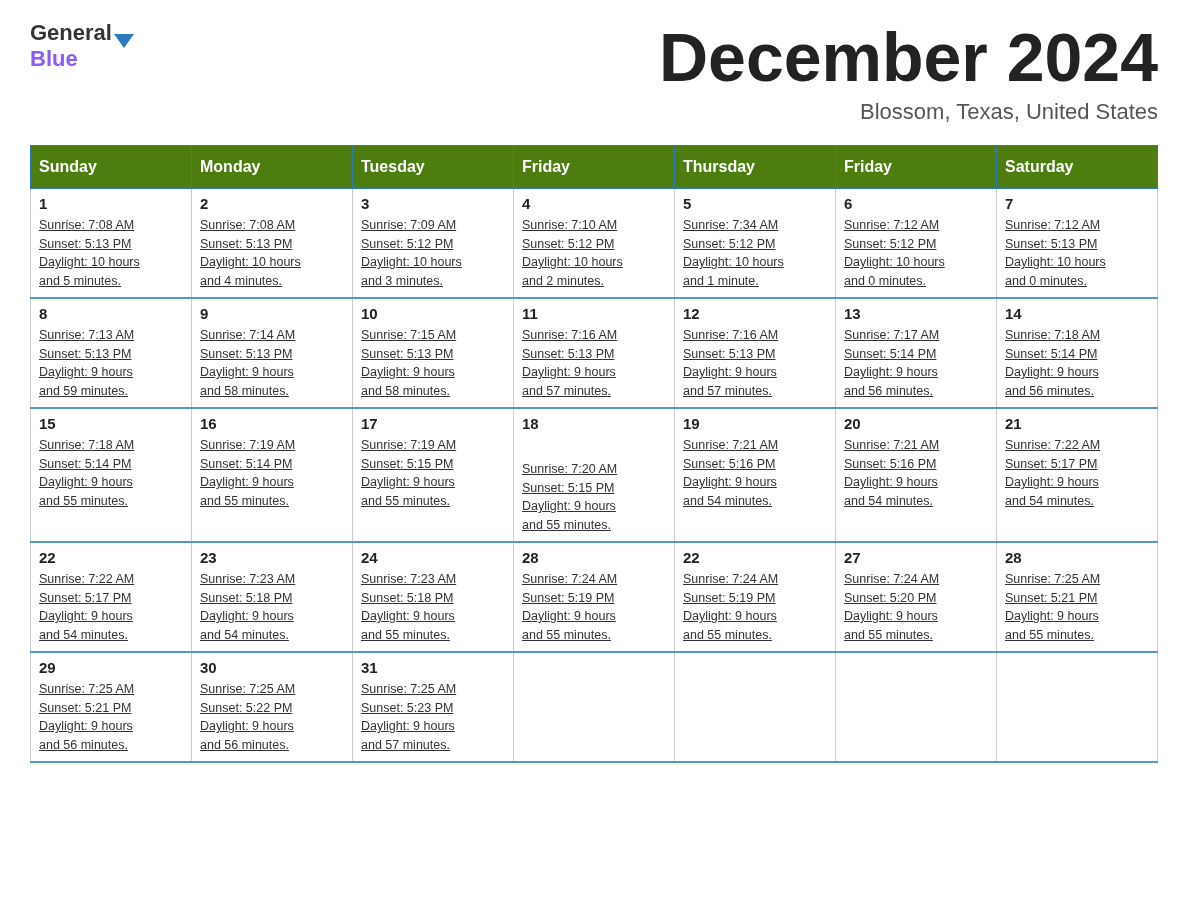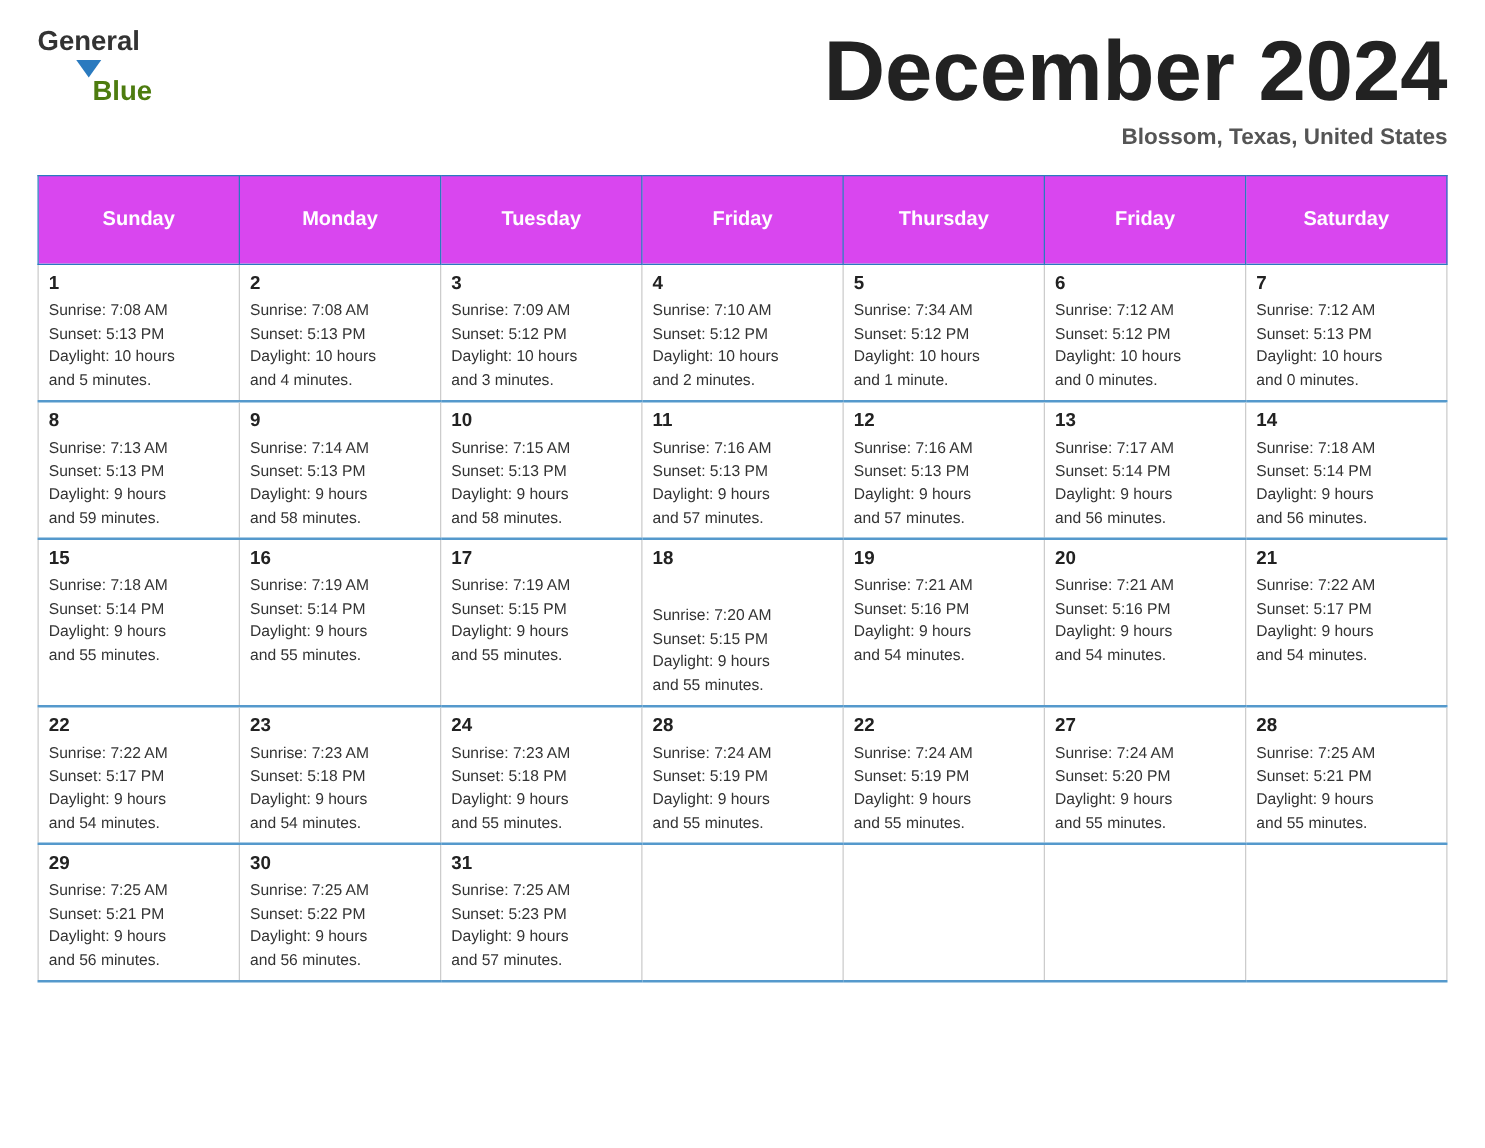--- a/index.html
+++ b/index.html
@@ -23,11 +23,10 @@
     }
     .logo-text {
       display: flex;
-      align-items: center;
+      align-items: flex-end;
       font-size: 22px;
       font-weight: bold;
       color: #333;
-      flex-direction: column;
     }
     .logo-general { color: #333; }
     .logo-arrow {

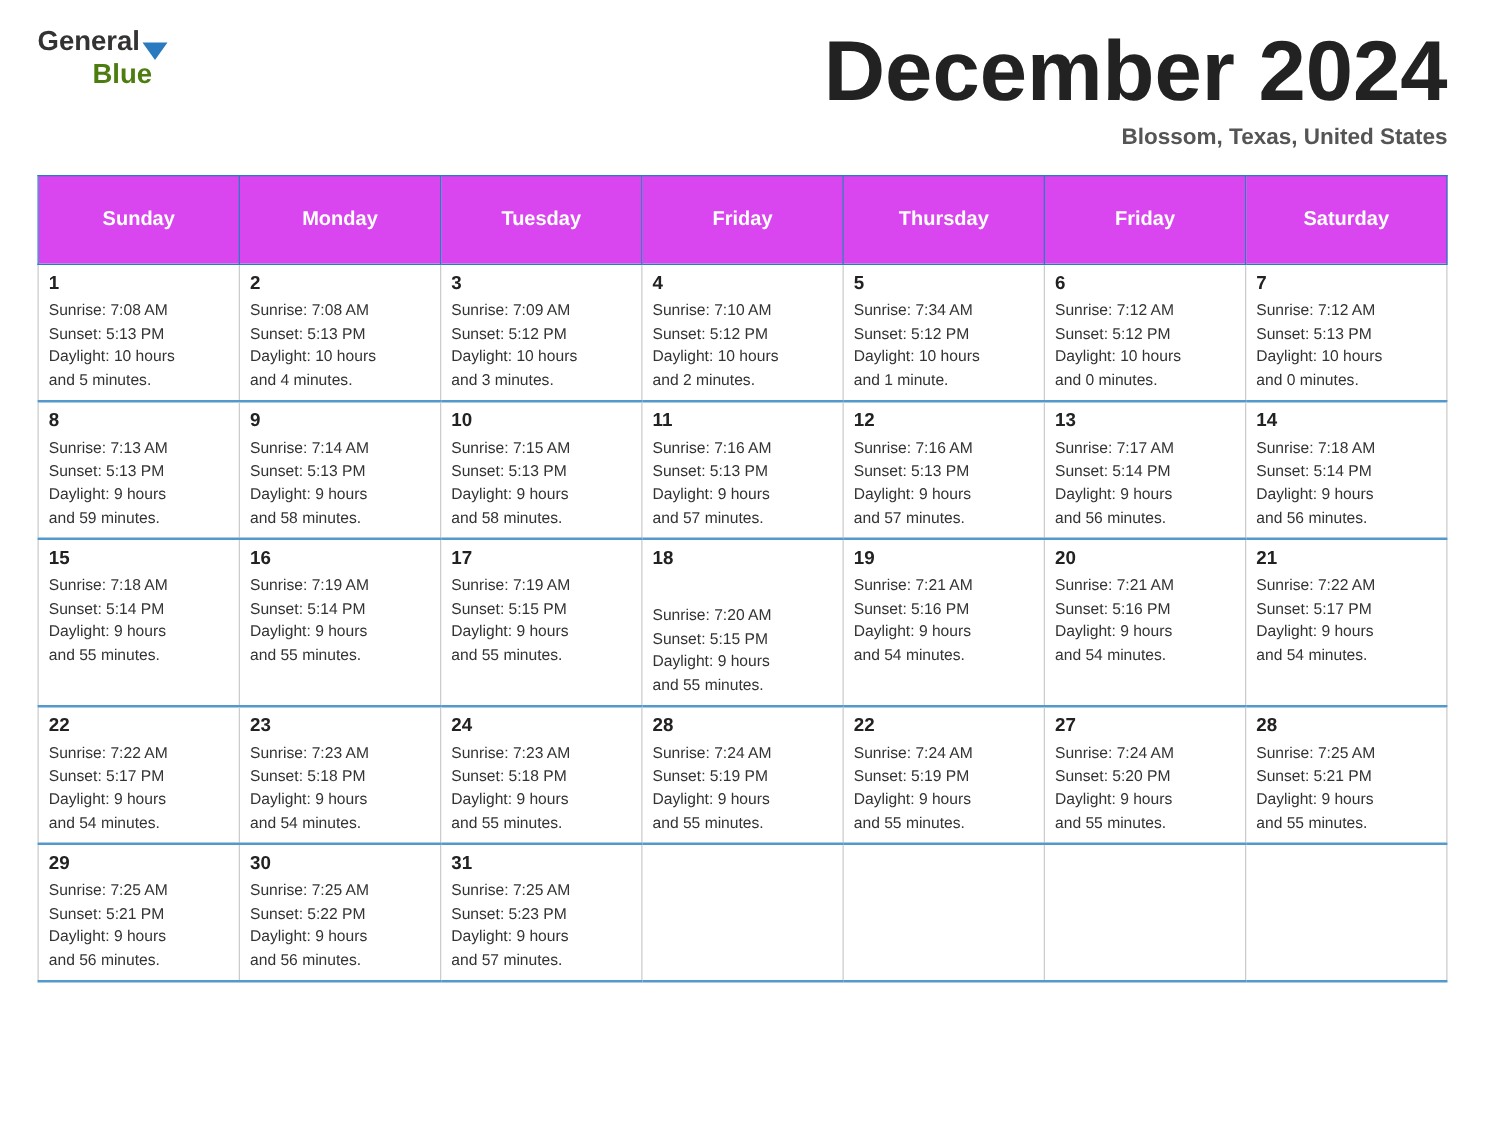--- a/index.html
+++ b/index.html
@@ -41,10 +41,9 @@
       top: 2px;
     }
     .logo-blue {
-      color: #4d7c0f;
+      color: #8b5cf6;
       font-size: 22px;
       font-weight: bold;
-      margin-left: 44px;
     }
     .title-block {
       text-align: right;

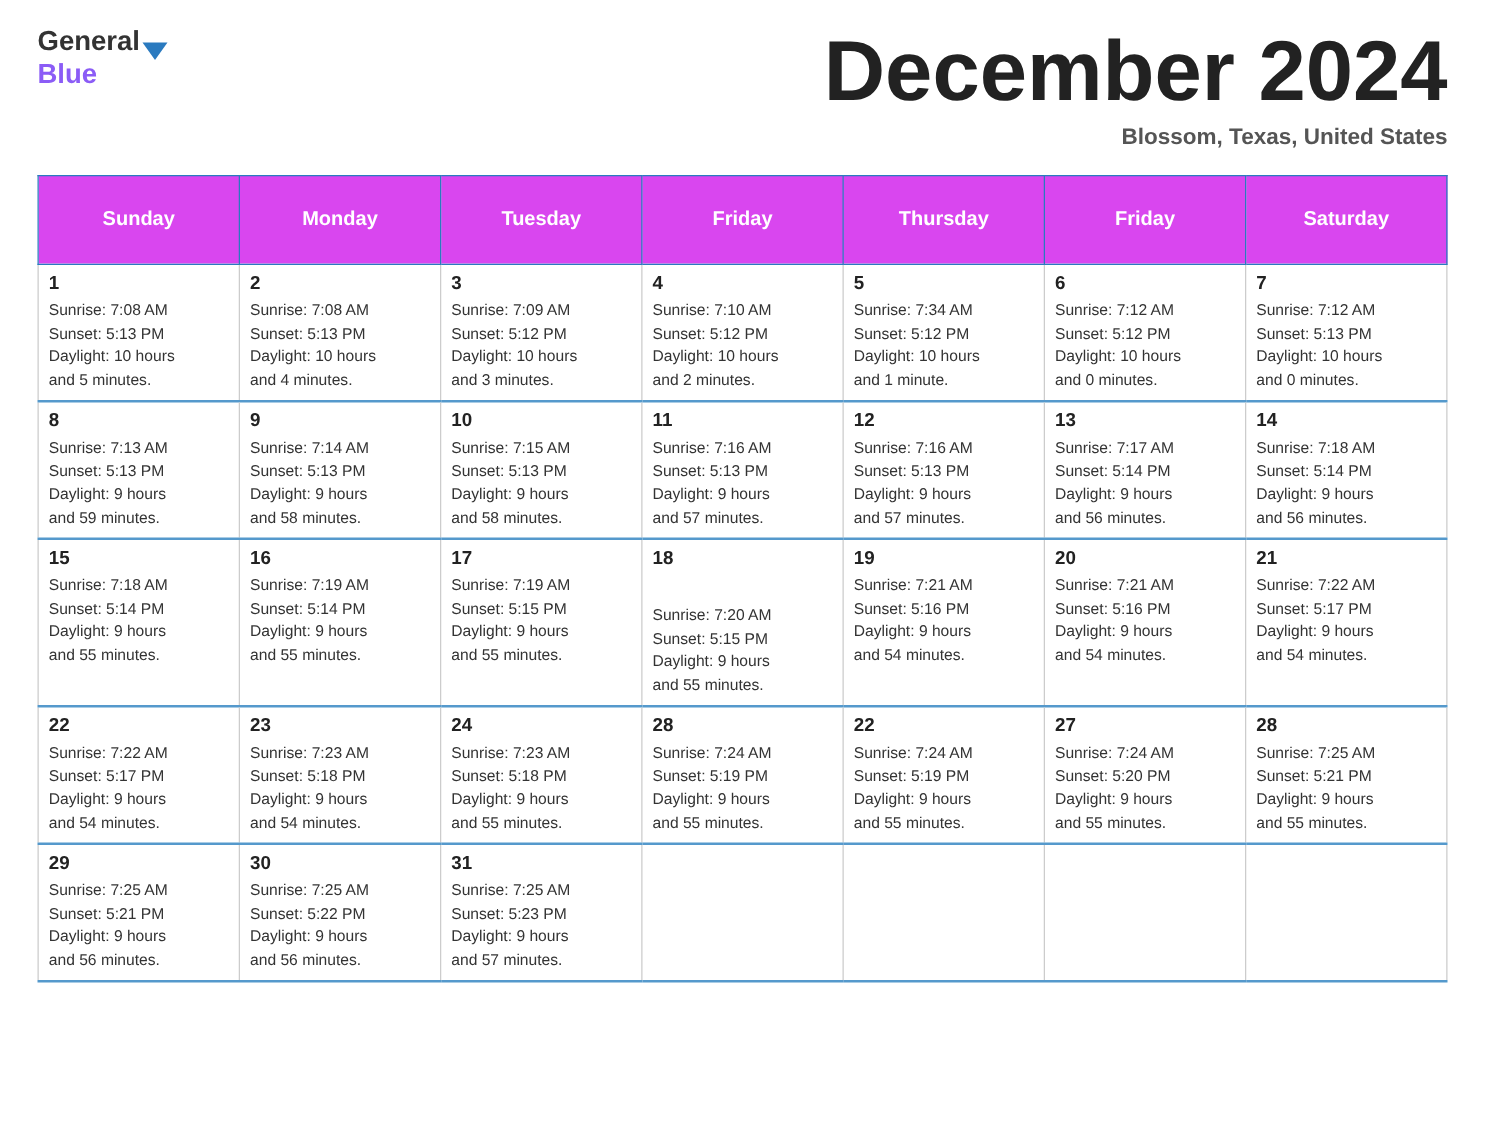--- a/index.html
+++ b/index.html
@@ -55,8 +55,8 @@
       line-height: 1.1;
     }
     .title-block h2 {
-      font-size: 18px;
-      font-weight: bold;
+      font-size: 22px;
+      font-weight: normal;
       color: #555;
       margin-top: 4px;
     }

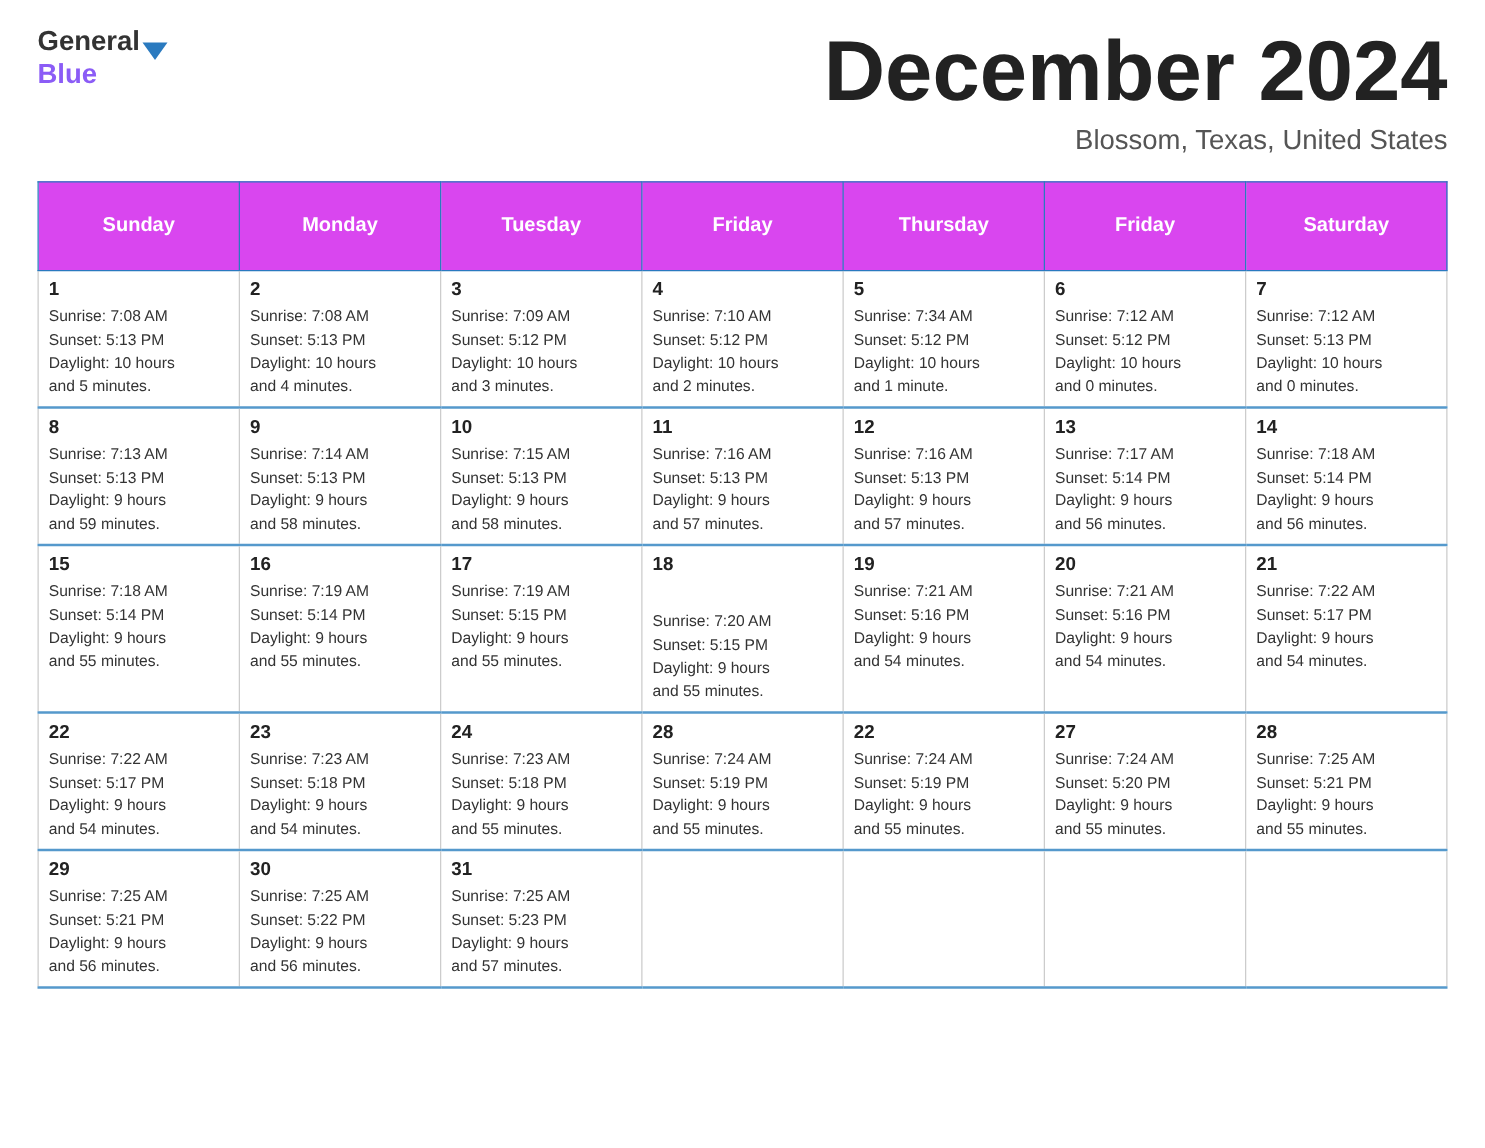--- a/index.html
+++ b/index.html
@@ -66,11 +66,11 @@
       table-layout: fixed;
     }
     thead tr th {
-      background-color: #d946ef;
+      background-color: #4d7c0f;
       color: #fff;
       font-size: 16px;
-      padding: 26px 8px;
-      text-align: center;
+      padding: 12px 8px;
+      text-align: left;
       border: 1px solid #2a7abf;
     }
     tbody tr td {

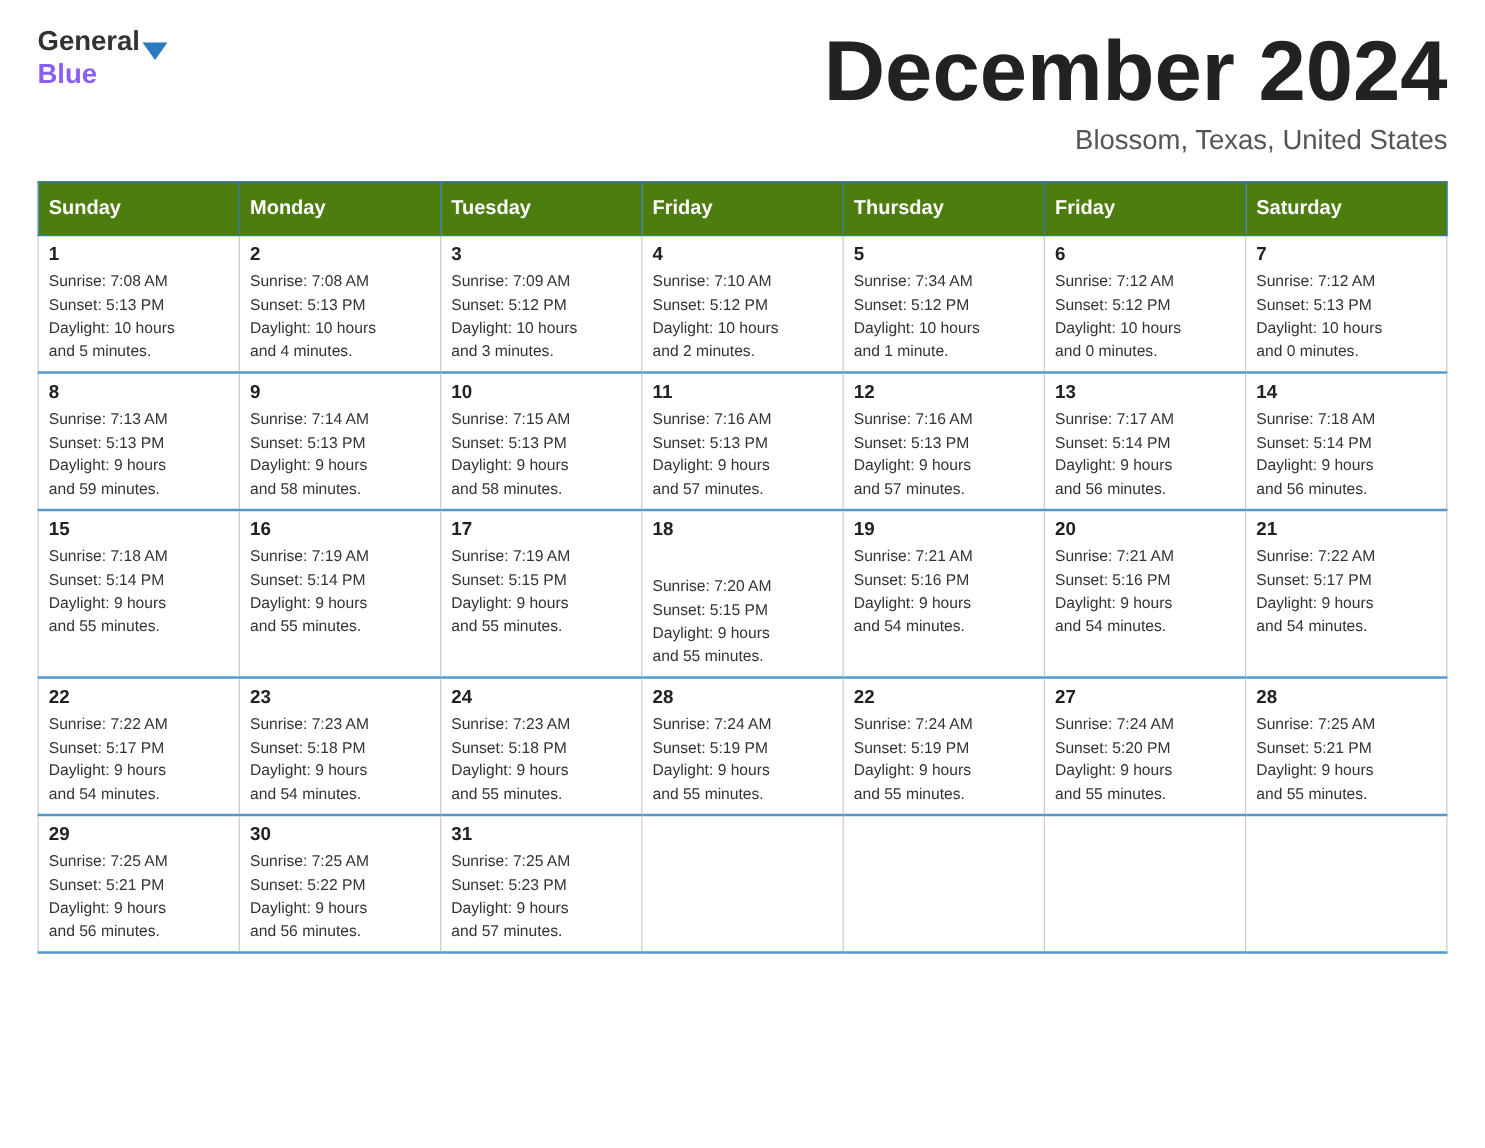--- a/index.html
+++ b/index.html
@@ -96,6 +96,7 @@
       font-size: 12.5px;
       color: #333;
       line-height: 1.5;
+      text-decoration: underline;
     }
     td.empty {
       background: #f9f9f9;

